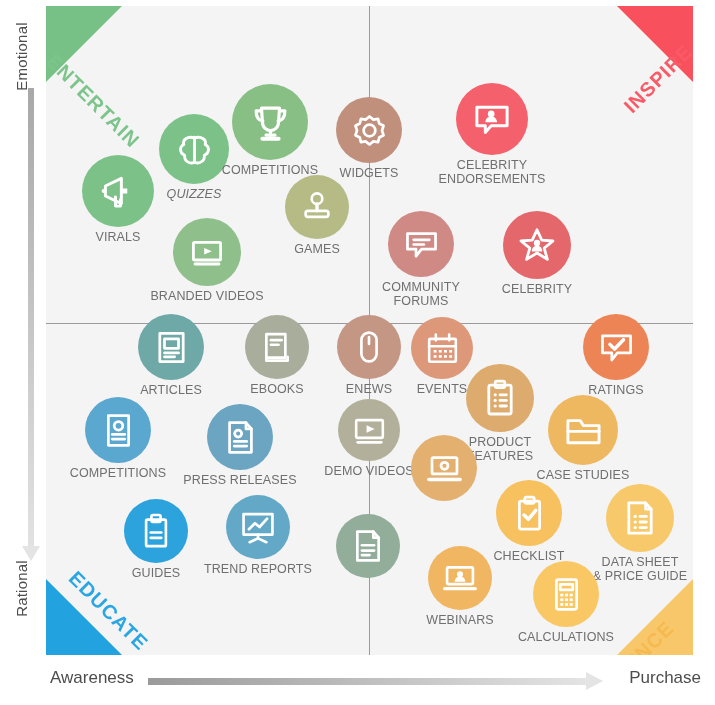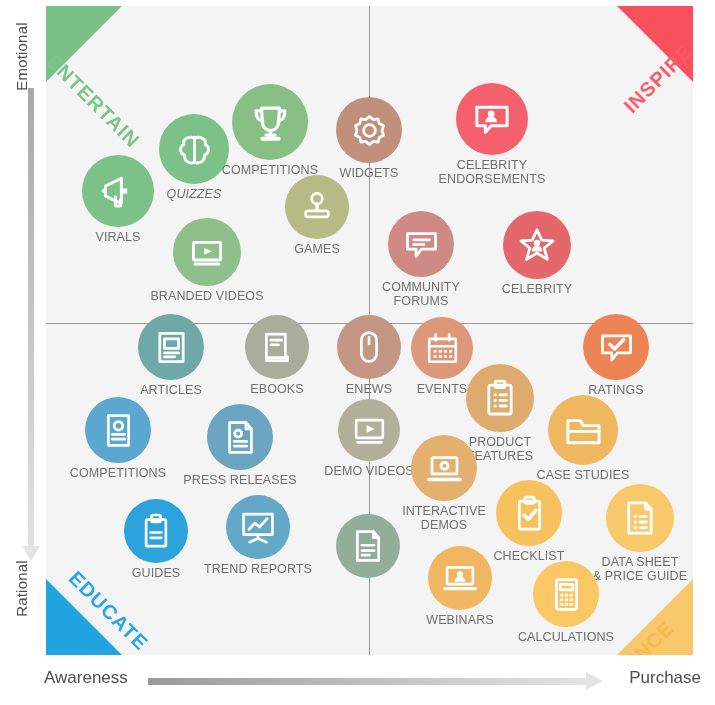--- a/index.html
+++ b/index.html
@@ -420,8 +420,6 @@
               </svg>
             </span>
           </div>
-          <div class="cap" style="top: 70px;">INTERACTIVE
-DEMOS</div>
         </div>
         <div class="node" style="left: 450px; top: 474px; width: 66px; height: 66px;">
           <div class="bubble" style="left: 0px; top: 0px; width: 66px; height: 66px; background: rgb(246, 193, 94);">

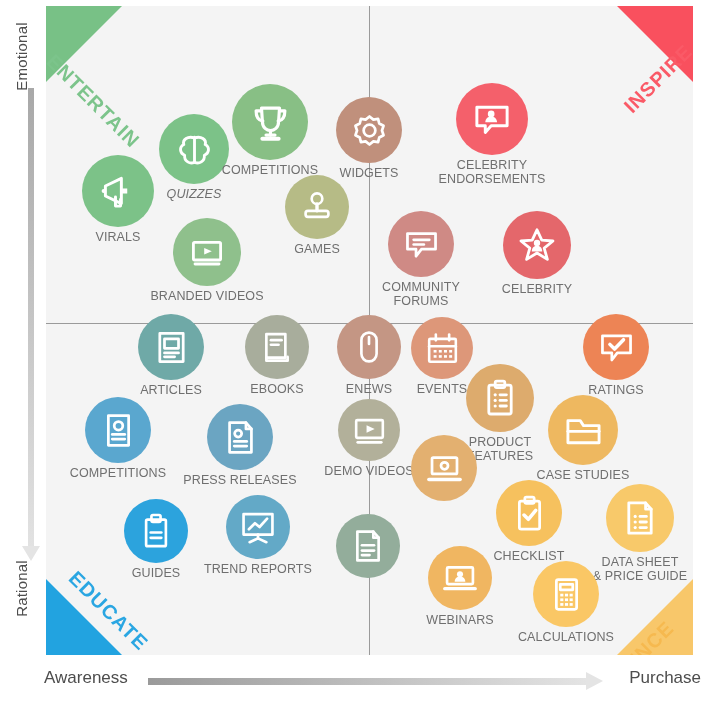--- a/index.html
+++ b/index.html
@@ -33,7 +33,7 @@
 
   .h-axis{position:absolute;left:0;top:660px;width:715px;height:45px;}
   .h-label{position:absolute;top:8px;font-size:17px;color:#4d4d4d;}
-  .h-label.left{left:44px;}
+  .h-label.left{left:50px;}
   .h-label.right{right:14px;text-align:right;}
   .h-arrow{
     position:absolute;left:148px;top:18px;width:440px;height:7px;

